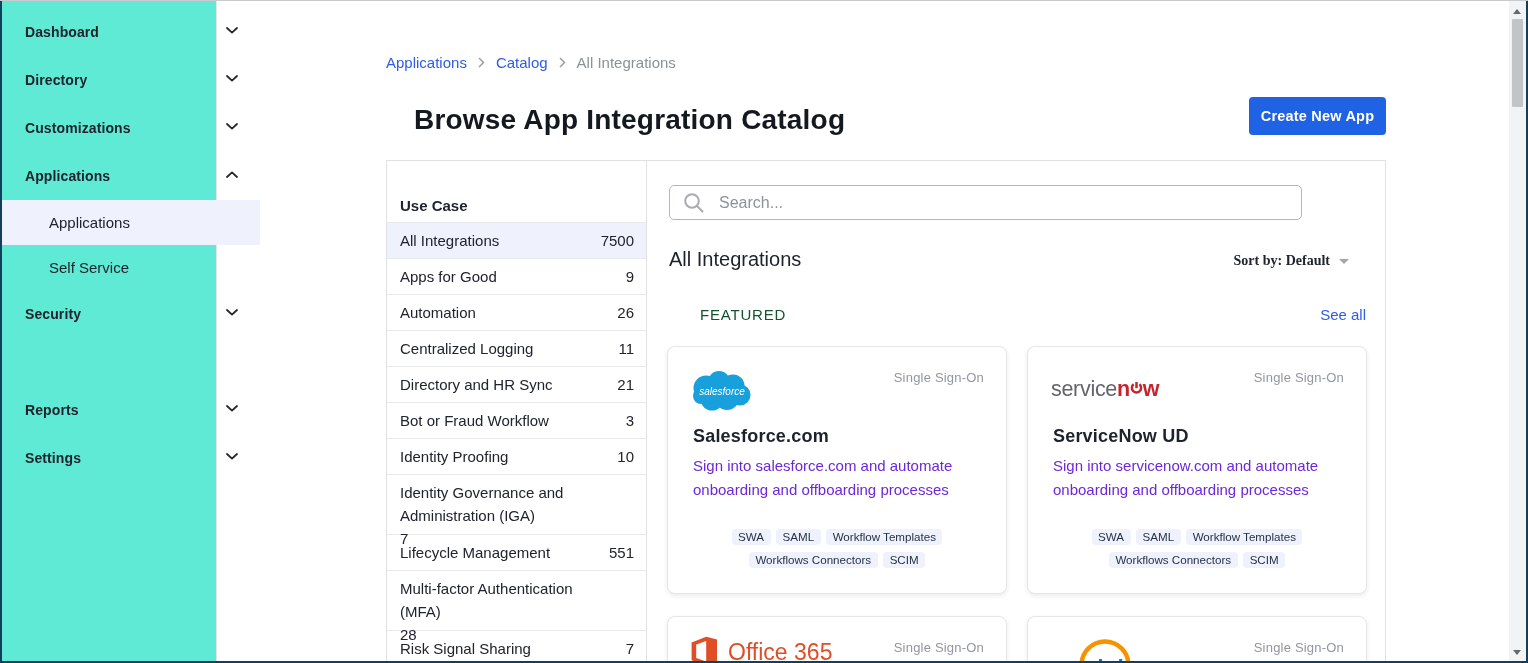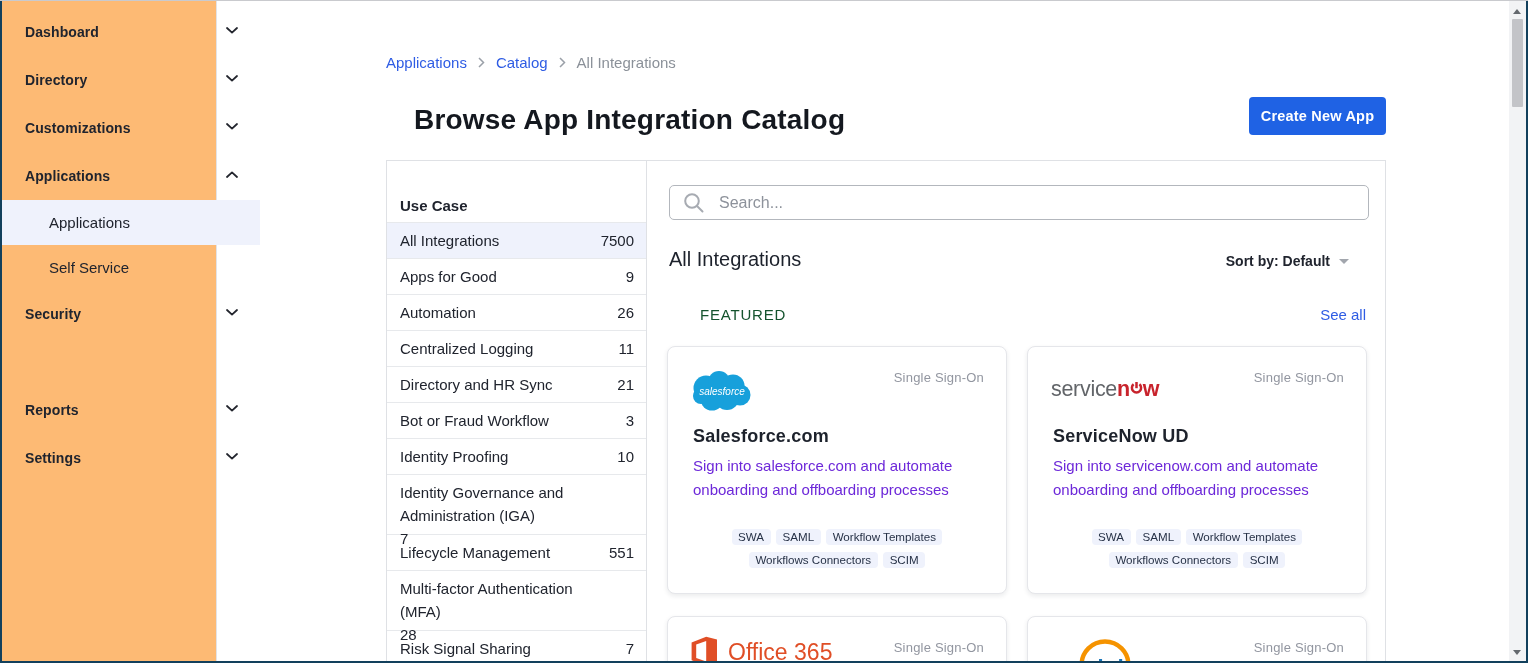--- a/index.html
+++ b/index.html
@@ -13,7 +13,7 @@
 .wb-bottom { position:absolute; left:0; bottom:0; width:1528px; height:2px; background:#12405c; z-index:50; }
 
 
-#side { position:absolute; left:2px; top:1px; width:215px; height:662px; background:#fdba74; border-right:1px solid #e2e3e7; }
+#side { position:absolute; left:2px; top:1px; width:215px; height:662px; background:#5eead4; border-right:1px solid #e2e3e7; }
 .nav-item { position:absolute; left:0; width:258px; display:flex; align-items:center; }
 .nav-item .lbl { padding-left:23px; font-size:14px; font-weight:bold; color:#20242e; letter-spacing:.1px; }
 .nav-item .chev { position:absolute; right:22px; top:50%; margin-top:-5.5px; display:flex; }

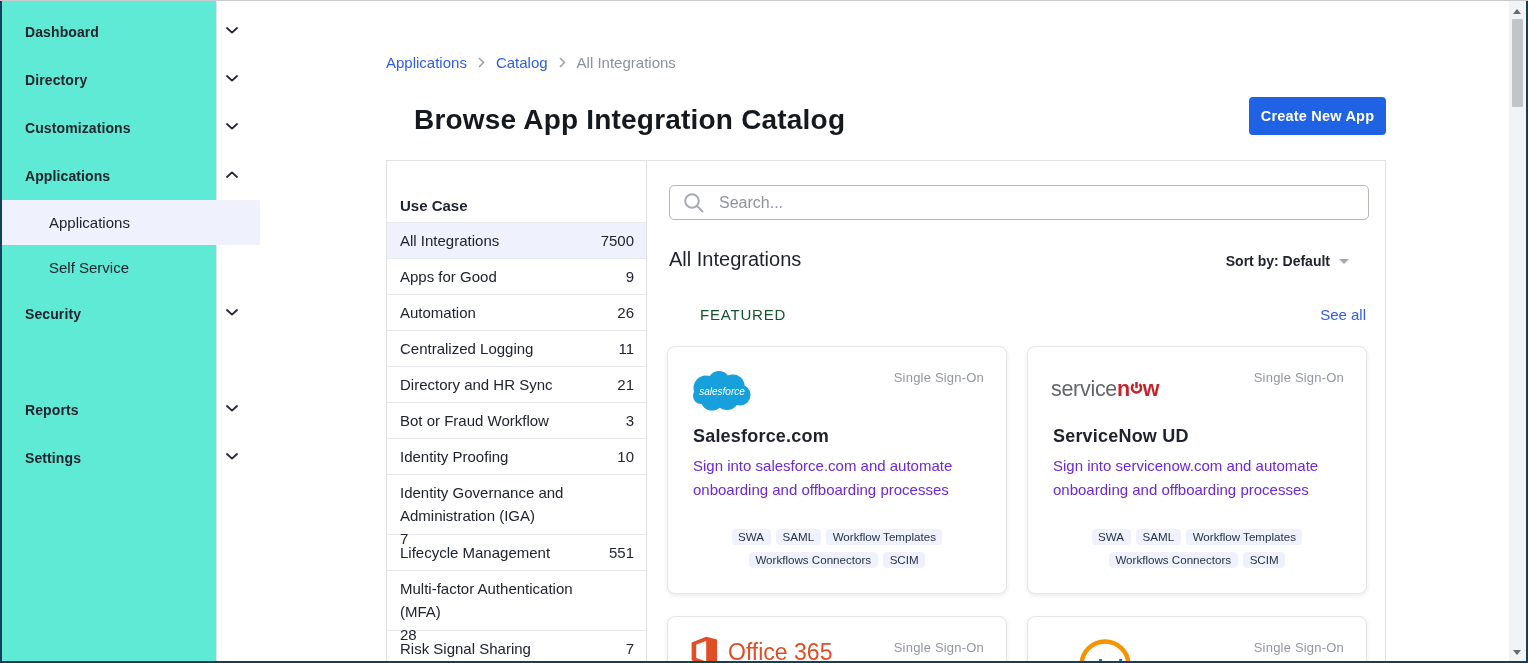--- a/index.html
+++ b/index.html
@@ -41,7 +41,7 @@
 
 
 #rcol { position:absolute; left:260px; top:0; right:0; bottom:0; }
-.search { position:absolute; left:22px; top:24px; width:700px; height:35px; border:1px solid #b3b7bd; border-radius:5px; display:flex; align-items:center; }
+.search { position:absolute; left:22px; top:24px; width:633px; height:35px; border:1px solid #b3b7bd; border-radius:5px; display:flex; align-items:center; }
 .search svg { margin-left:13px; }
 .search .ph { margin-left:15px; font-size:16px; color:#8d929b; }
 .secttl { position:absolute; left:22px; top:87px; font-size:20px; color:#1d222c; }

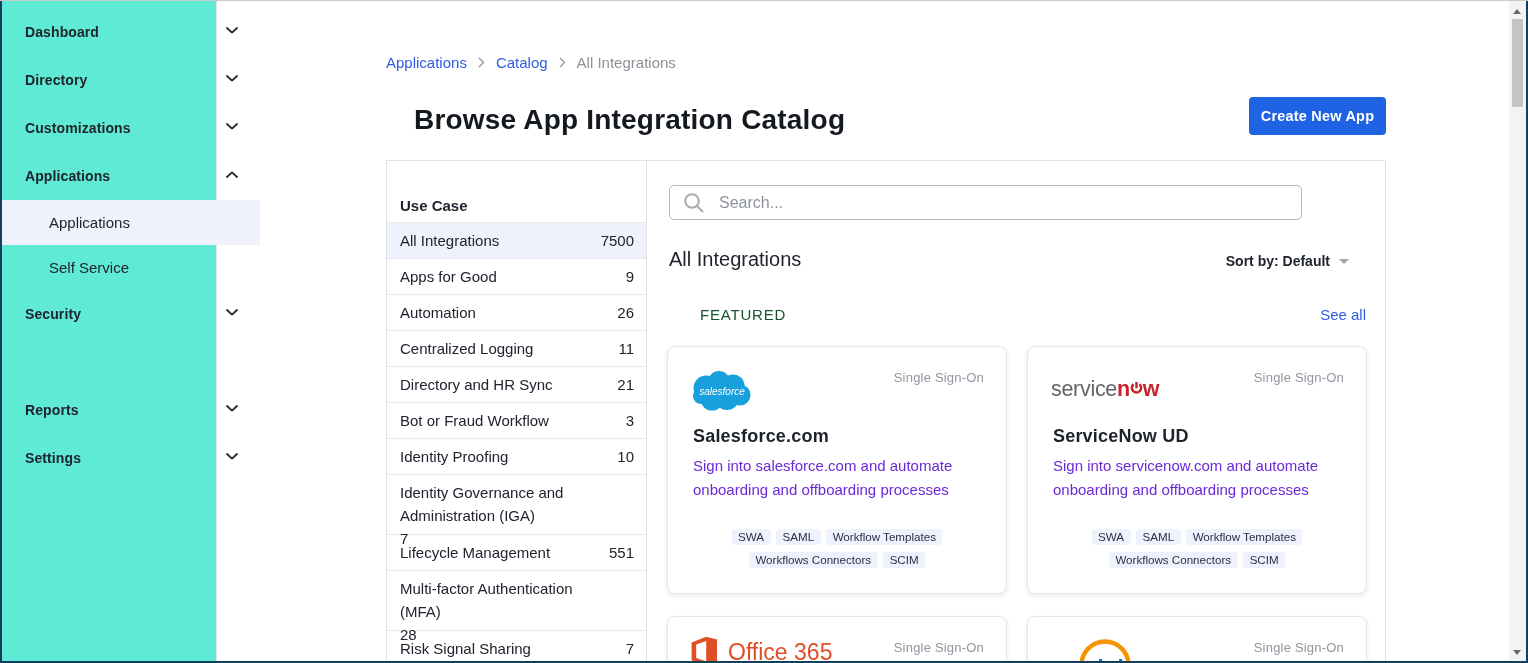--- a/index.html
+++ b/index.html
@@ -45,7 +45,7 @@
 .search svg { margin-left:13px; }
 .search .ph { margin-left:15px; font-size:16px; color:#8d929b; }
 .secttl { position:absolute; left:22px; top:87px; font-size:20px; color:#1d222c; }
-.sortby { position:absolute; right:36px; top:92px; display:flex; align-items:center; font-size:14px; font-weight:bold; color:#20242e; }
+.sortby { position:absolute; right:36px; top:92px; display:flex; align-items:center; font-size:14px; font-weight:bold; color:#20242e;font-family:Liberation Serif, serif; }
 .sortby .car { width:0; height:0; border-left:5px solid transparent; border-right:5px solid transparent; border-top:5px solid #a2a6ad; margin-left:9px; }
 .feat { position:absolute; left:22px; top:145px; font-size:15px; letter-spacing:.8px; color:#14532d;margin-left:31px; }
 .seeall { position:absolute; right:19px; top:145px; font-size:15px; color:#2e5ce4; }

